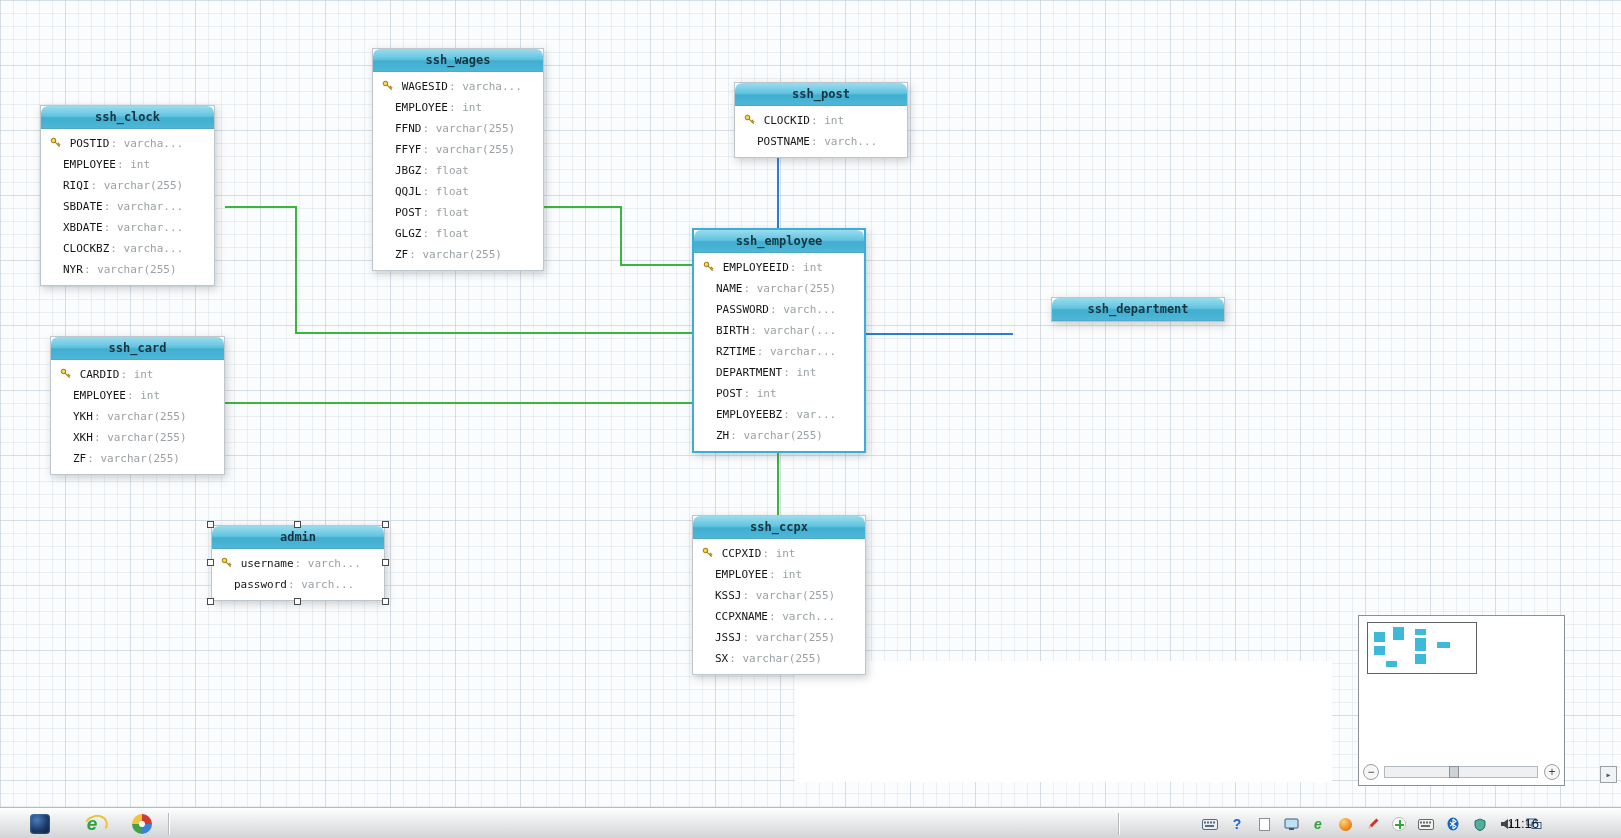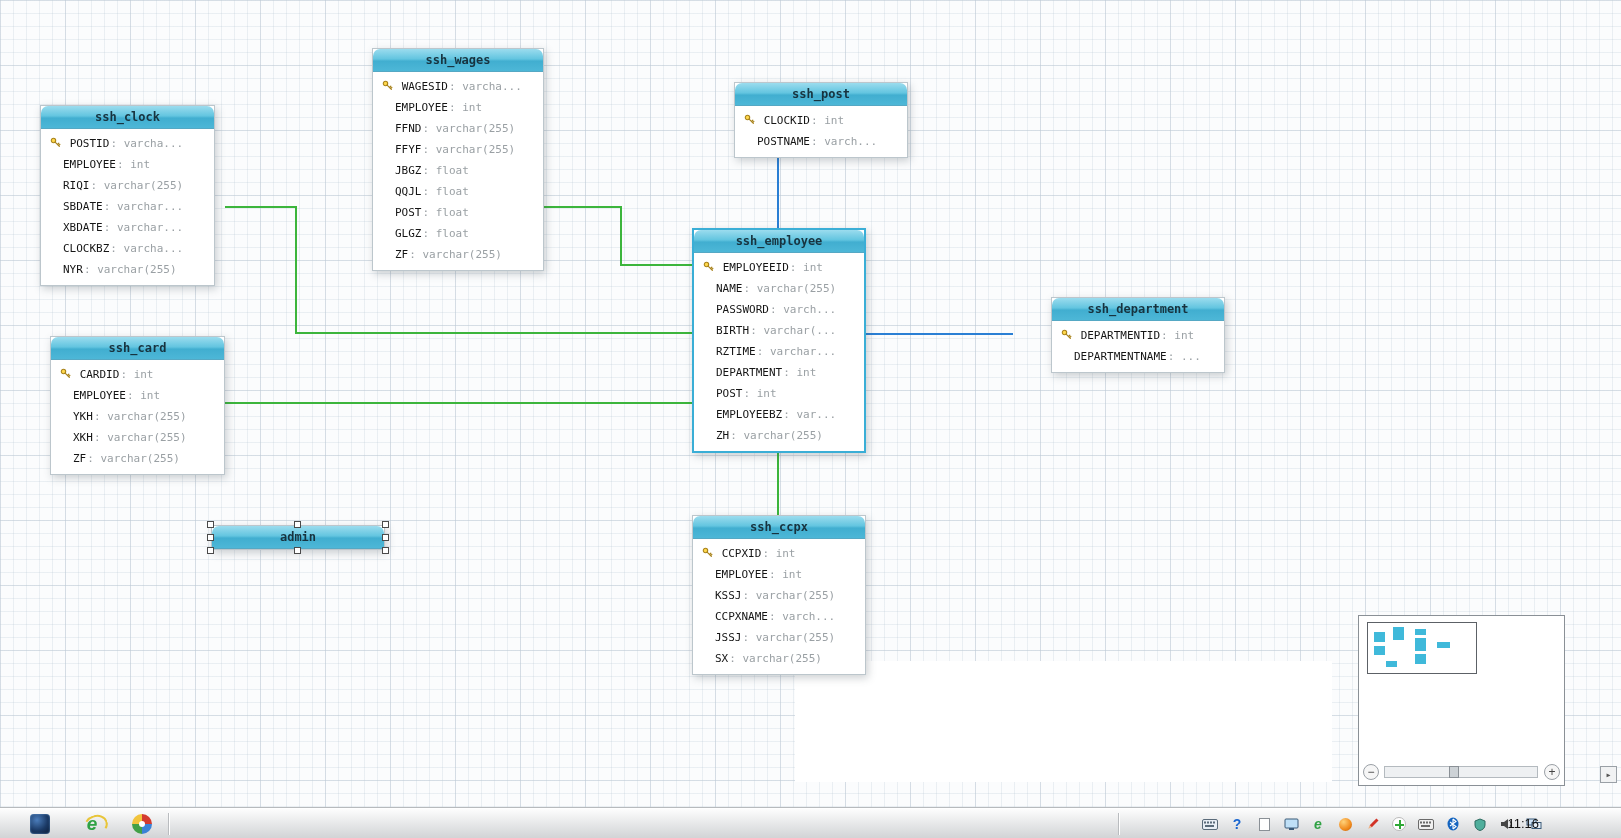--- a/index.html
+++ b/index.html
@@ -232,16 +232,6 @@
 
   <div class="table" style="left:1013px; top:297px; width:174px;margin-left:38px;">
     <div class="thead"><span>ssh_department</span></div>
-    <div class="tbody">
-      <div class="trow">
-        <span class="islot"><svg viewBox="0 0 12 12" width="11" height="11">
-              <circle cx="3.8" cy="3.8" r="2.4" fill="#ffd84d" stroke="#a8821a" stroke-width="1.2"></circle>
-              <path d="M5.6 5.6 L10.2 10.2 M8.2 8.2 L9.6 6.8 M9.4 9.4 L10.8 8" stroke="#a8821a" stroke-width="1.3" fill="none" stroke-linecap="round"></path>
-            </svg></span>
-        <span class="fn">DEPARTMENTID</span><span class="ft">int</span>
-      </div>
-      <div class="trow"><span class="islot"></span><span class="fn">DEPARTMENTNAME</span><span class="ft">...</span></div>
-    </div>
   </div>
 
   <div class="table" style="left:50px; top:336px; width:175px;">

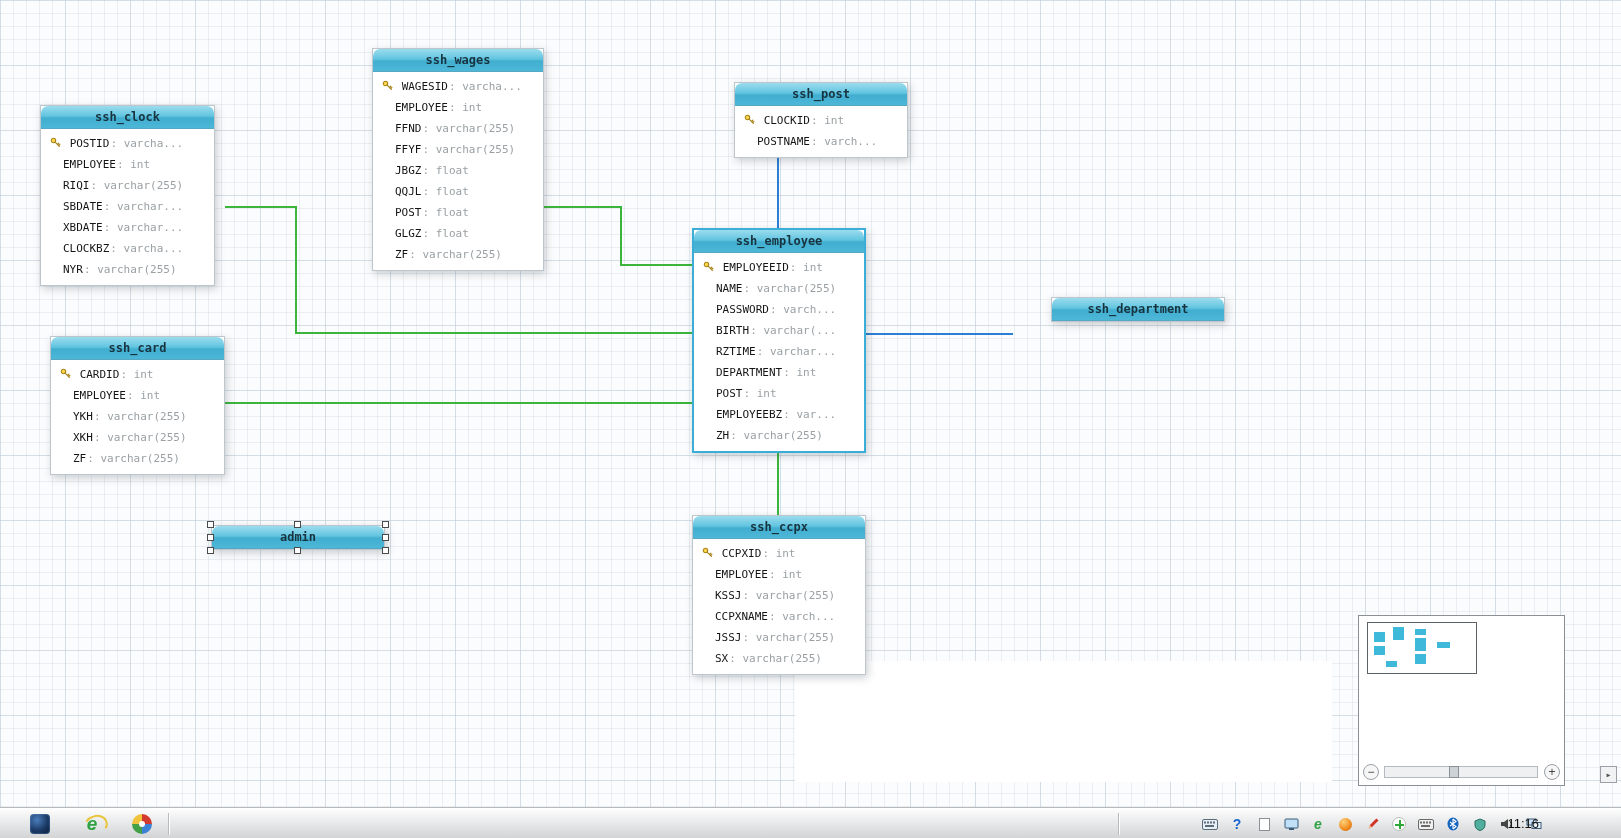--- a/index.html
+++ b/index.html
@@ -261,6 +261,16 @@
     <div class="handle h-bm"></div>
     <div class="handle h-br"></div>
     <div class="thead"><span>admin</span></div>
+    <div class="tbody">
+      <div class="trow">
+        <span class="islot"><svg viewBox="0 0 12 12" width="11" height="11">
+              <circle cx="3.8" cy="3.8" r="2.4" fill="#ffd84d" stroke="#a8821a" stroke-width="1.2"></circle>
+              <path d="M5.6 5.6 L10.2 10.2 M8.2 8.2 L9.6 6.8 M9.4 9.4 L10.8 8" stroke="#a8821a" stroke-width="1.3" fill="none" stroke-linecap="round"></path>
+            </svg></span>
+        <span class="fn">username</span><span class="ft">varch...</span>
+      </div>
+      <div class="trow"><span class="islot"></span><span class="fn">password</span><span class="ft">varch...</span></div>
+    </div>
   </div>
 
   <div class="table" style="left:692px; top:515px; width:174px;">

